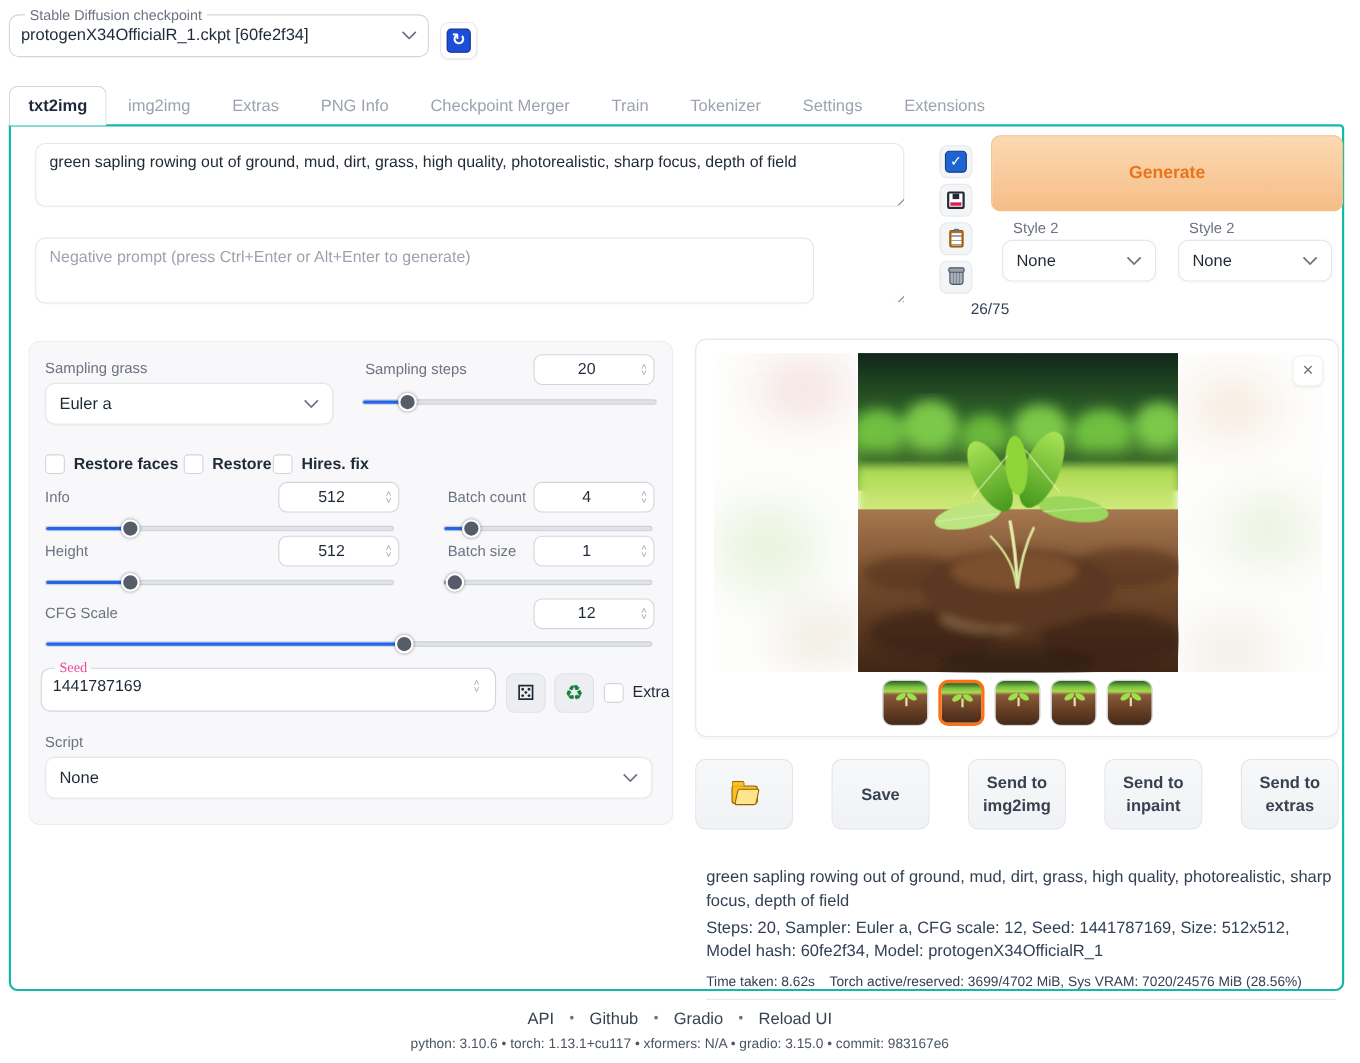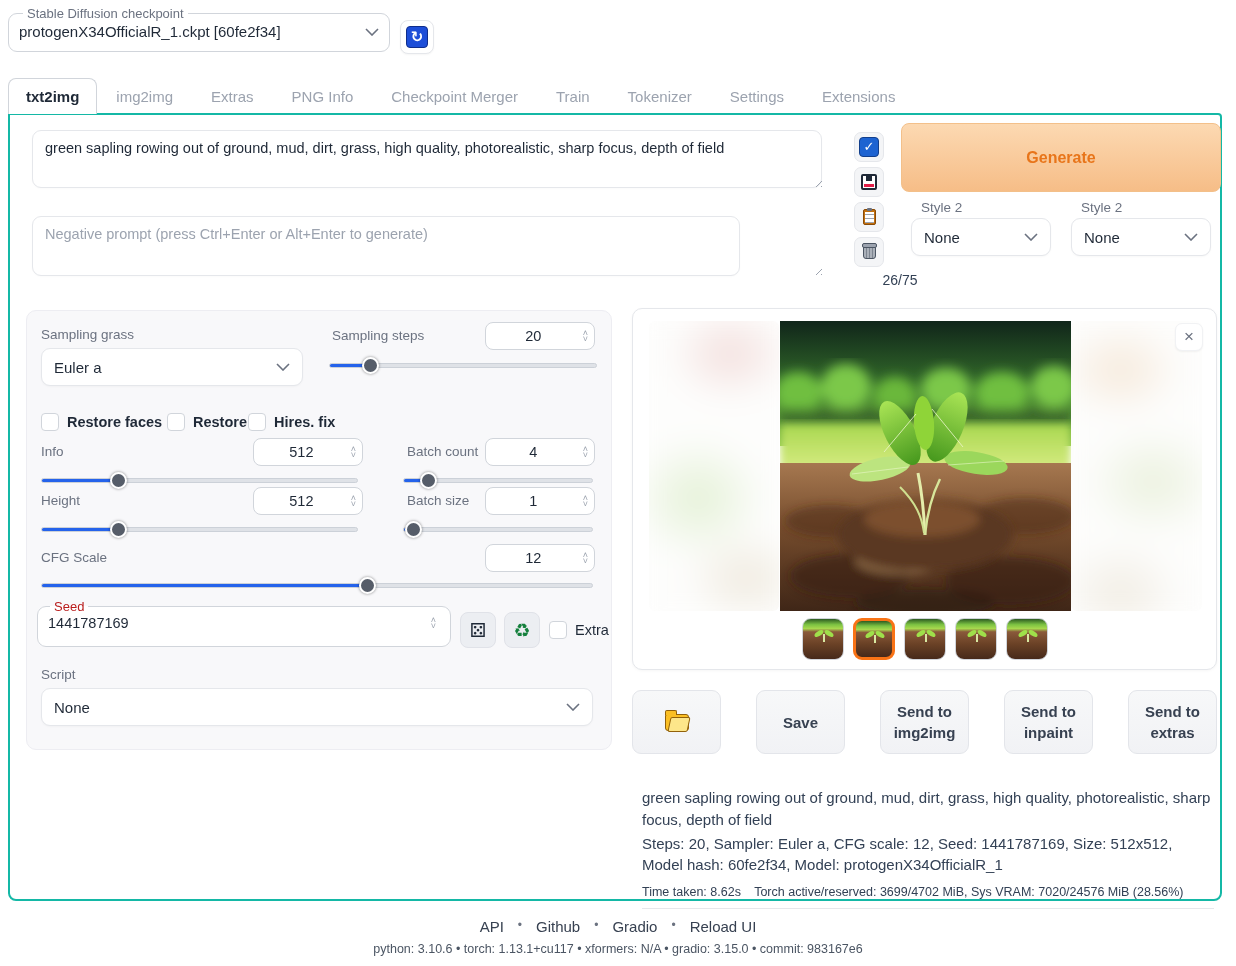--- a/index.html
+++ b/index.html
@@ -92,7 +92,7 @@
   .cb-label { font-size:14.5px; color:#1f2937; font-weight:600; }
   .seed-fs { left:10px; top:288px; width:414px; height:48px; border:1px solid #d1d5db;
     border-radius:9px; background:#fff; padding:0 8px; }
-  .seed-fs legend { font-size:13px; color:#b91c1c; padding:0 4px; margin-left:4px; }
+  .seed-fs legend { font-size:13px; color:#ec4899; padding:0 4px; margin-left:4px;font-family:Liberation Serif, serif; }
   .seed-row { display:flex; align-items:center; justify-content:space-between; margin-top:1px; }
   .seed-val { font-size:14.5px; color:#1f2937; padding-left:2px; }
   .mini-btn { width:36px; height:36px; top:301px; background:#eceef2; border:1px solid #e0e2e8;

